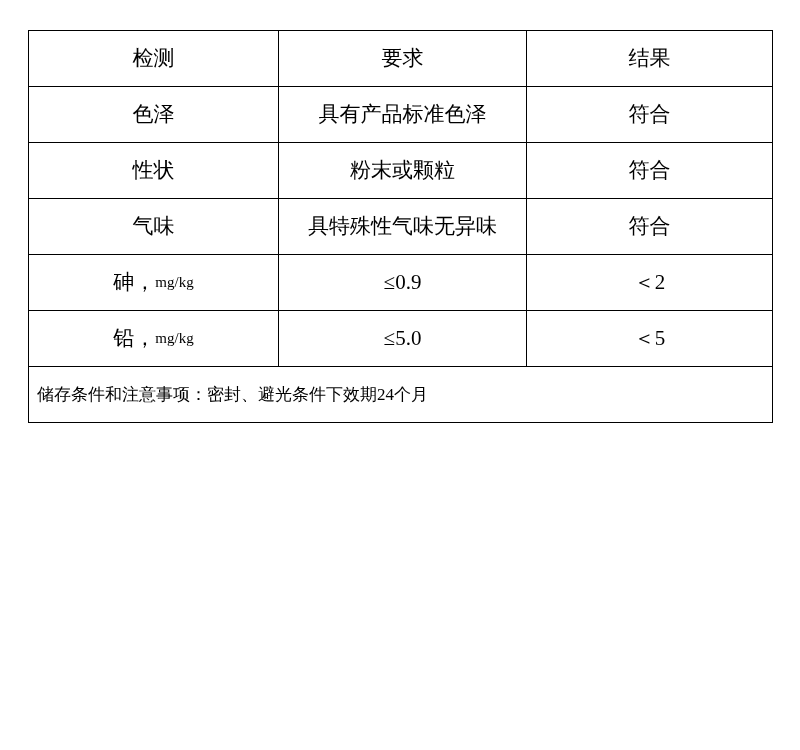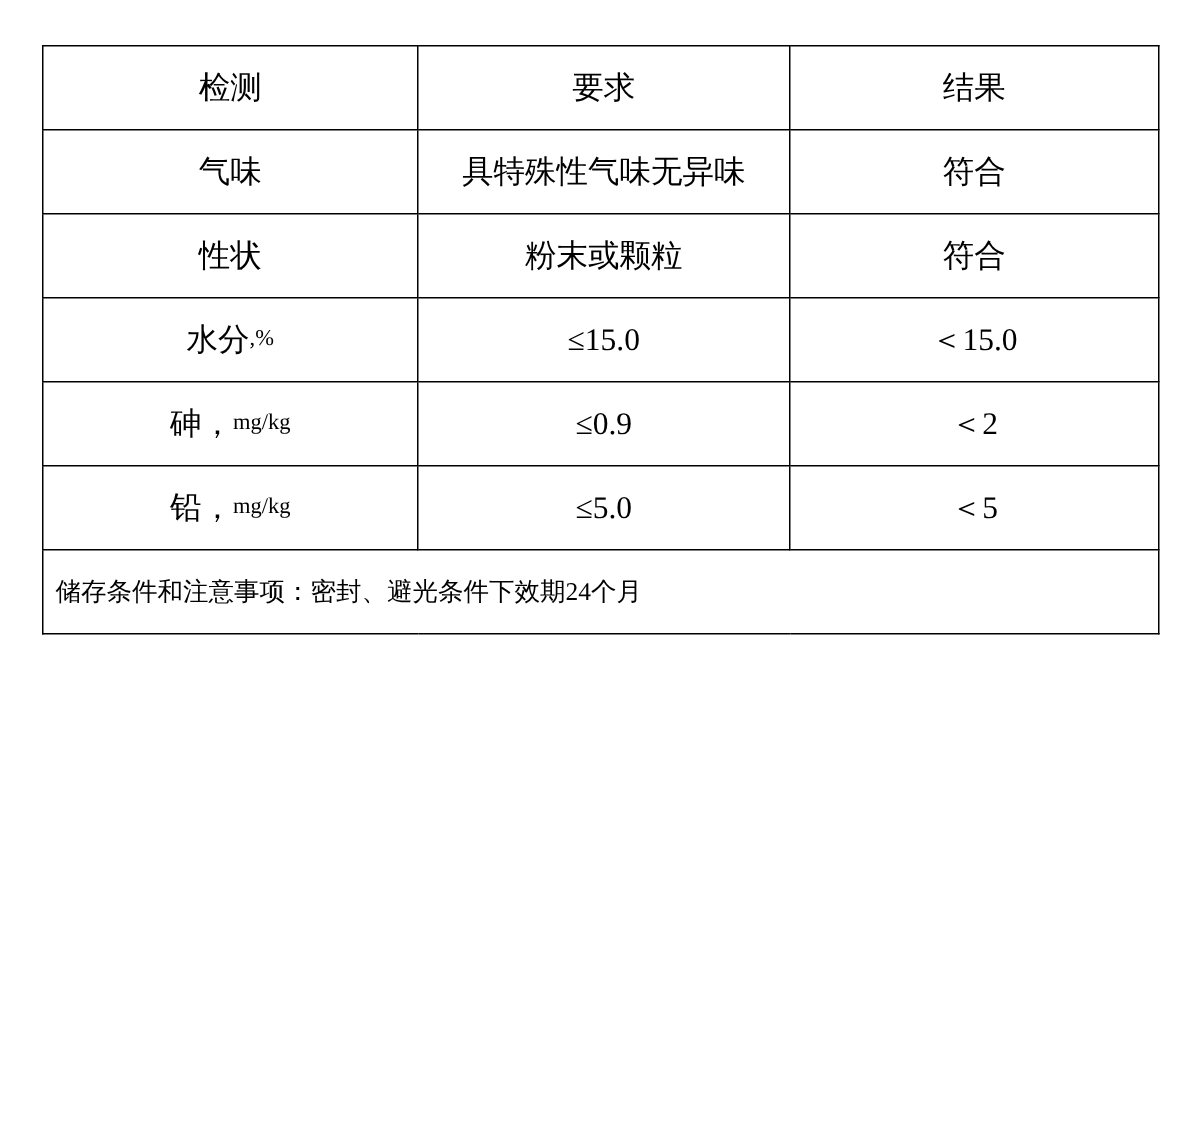--- a/index.html
+++ b/index.html
@@ -96,6 +96,20 @@
           </td>
         </tr>
 
+        <tr>
+          <td>
+            <div class="cell-inner">
+                <span>色泽</span>
+                <span class="unit"></span>
+              </div>
+          </td>
+          <td>
+            <div class="cell-inner">具有产品标准色泽</div>
+          </td>
+          <td>
+            <div class="cell-inner">符合</div>
+          </td>
+        </tr>
 
         <tr>
           <td>

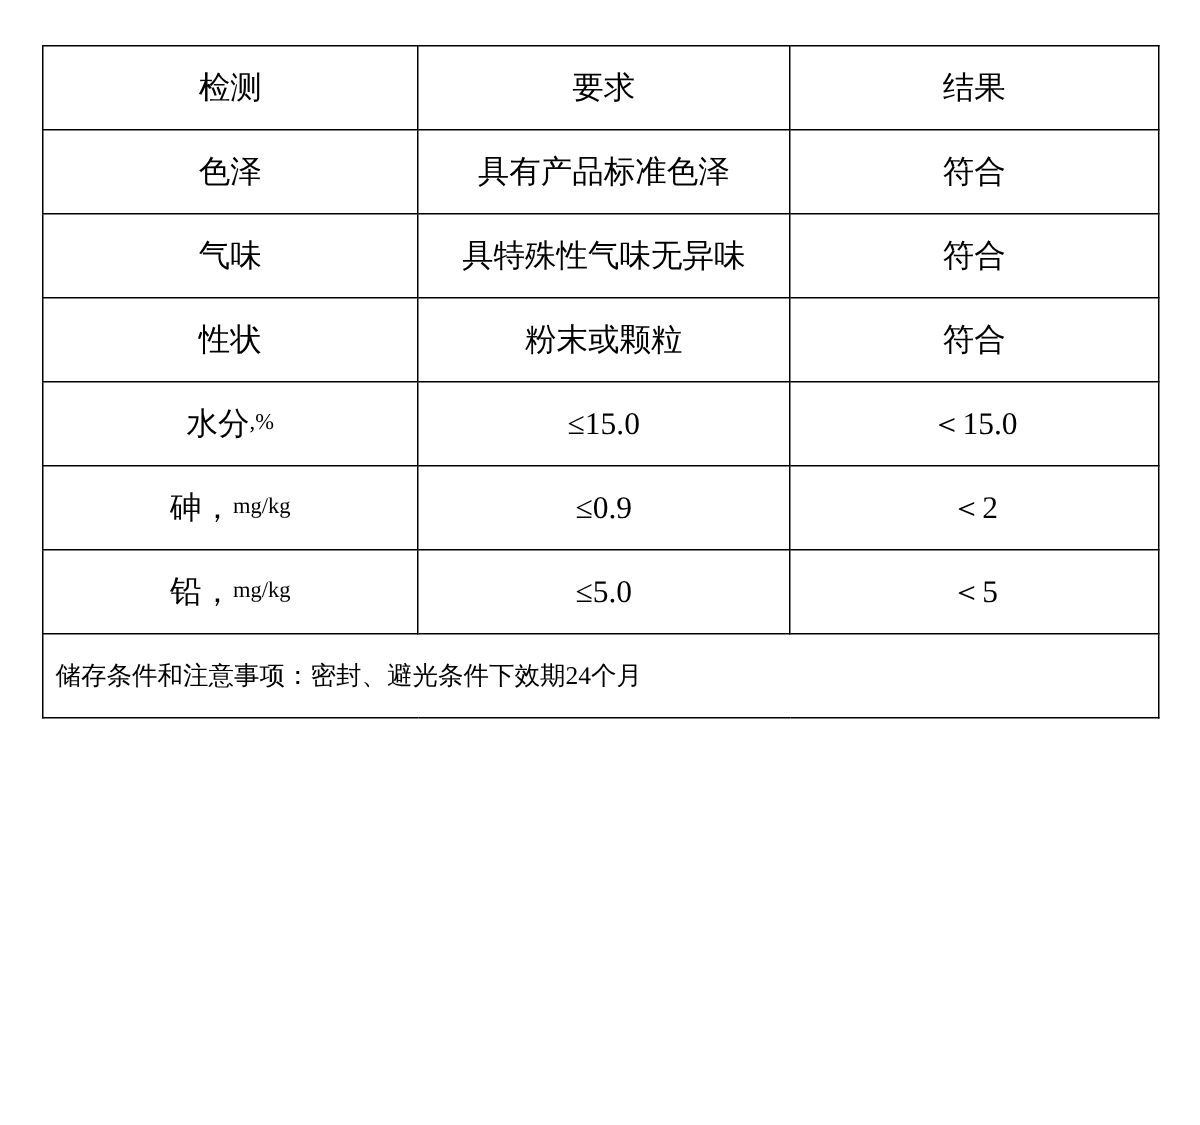--- a/index.html
+++ b/index.html
@@ -114,27 +114,27 @@
         <tr>
           <td>
             <div class="cell-inner">
+                <span>性状</span>
+                <span class="unit"></span>
+              </div>
+          </td>
+          <td>
+            <div class="cell-inner">粉末或颗粒</div>
+          </td>
+          <td>
+            <div class="cell-inner">符合</div>
+          </td>
+        </tr>
+
+        <tr>
+          <td>
+            <div class="cell-inner">
                 <span>气味</span>
                 <span class="unit"></span>
               </div>
           </td>
           <td>
             <div class="cell-inner">具特殊性气味无异味</div>
-          </td>
-          <td>
-            <div class="cell-inner">符合</div>
-          </td>
-        </tr>
-
-        <tr>
-          <td>
-            <div class="cell-inner">
-                <span>性状</span>
-                <span class="unit"></span>
-              </div>
-          </td>
-          <td>
-            <div class="cell-inner">粉末或颗粒</div>
           </td>
           <td>
             <div class="cell-inner">符合</div>

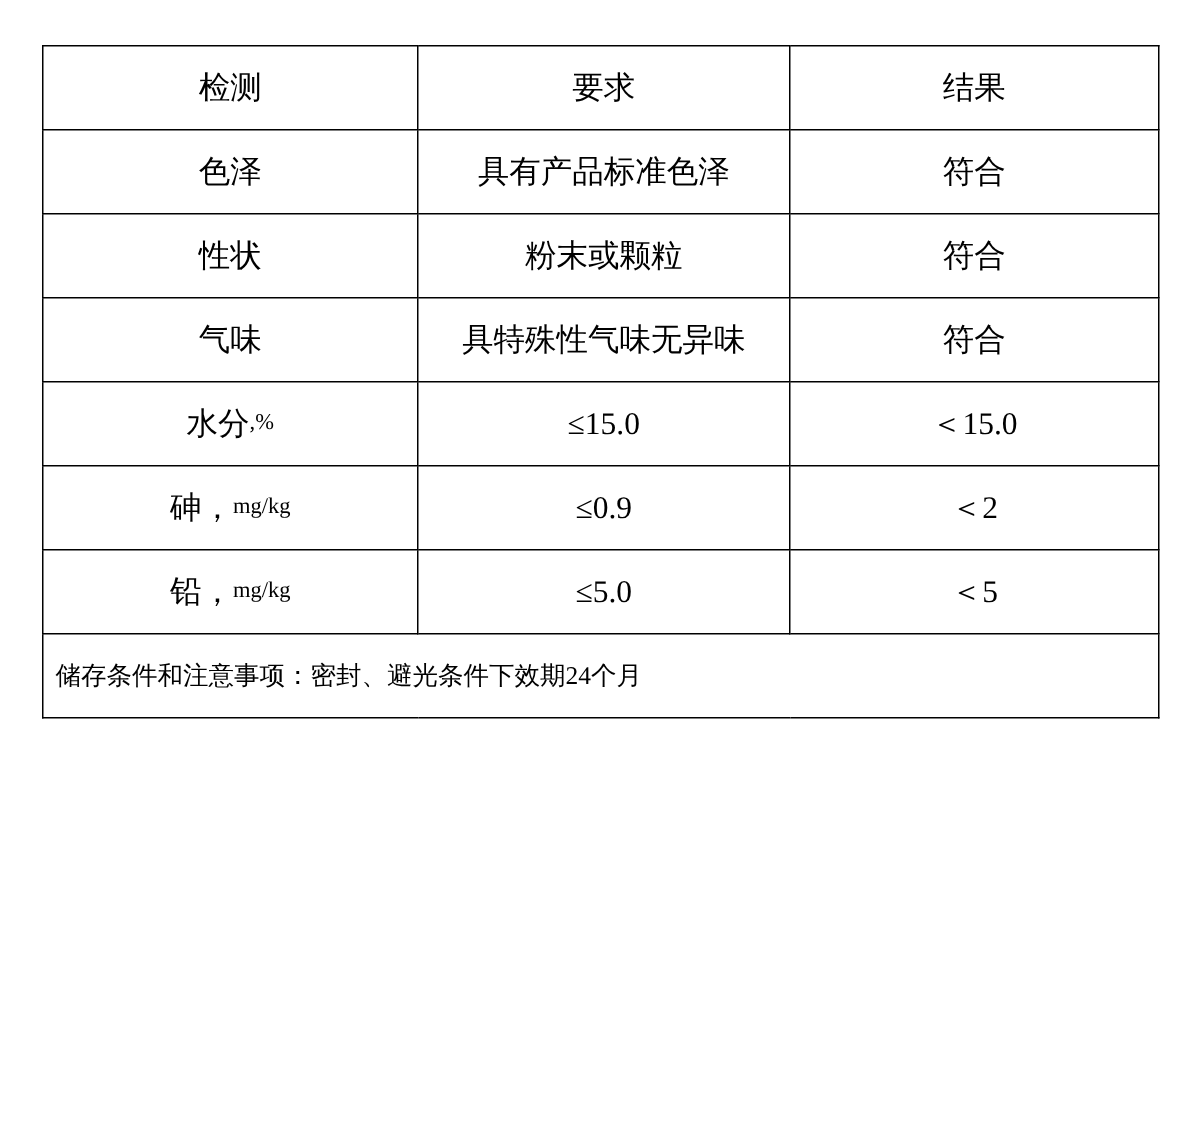--- a/index.html
+++ b/index.html
@@ -142,20 +142,6 @@
         </tr>
 
 
-        <tr>
-          <td>
-            <div class="cell-inner">
-                <span>水分</span>
-                <span class="unit">,%</span>
-              </div>
-          </td>
-          <td>
-            <div class="cell-inner">≤15.0</div>
-          </td>
-          <td>
-            <div class="cell-inner">＜15.0</div>
-          </td>
-        </tr>
 
 
         <tr>

